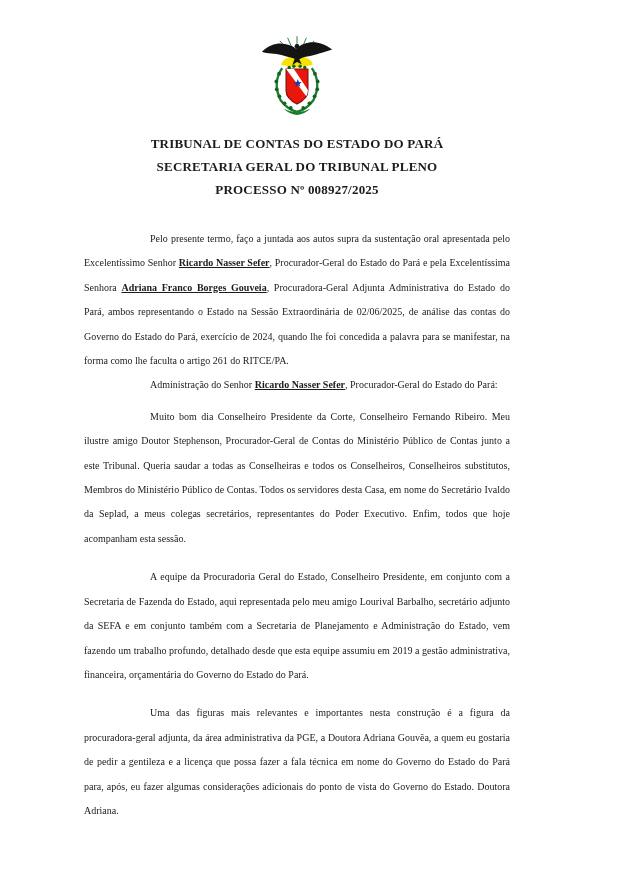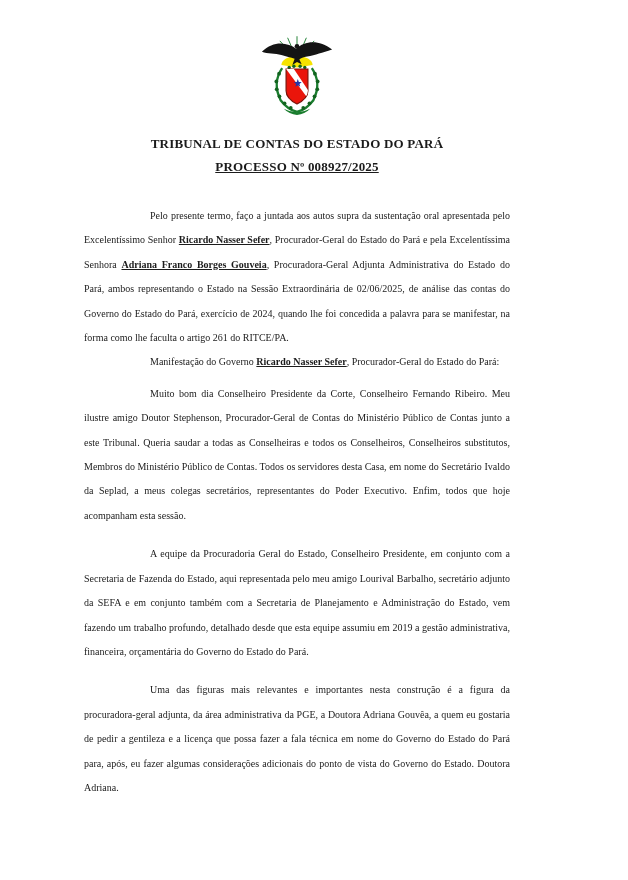--- a/index.html
+++ b/index.html
@@ -111,6 +111,7 @@
 
   <div class="doc-header">
     <div class="h-line">TRIBUNAL DE CONTAS DO ESTADO DO PARÁ</div>
+    <div class="h-line">SECRETARIA GERAL DO TRIBUNAL PLENO</div>
     <div class="h-line underlined">PROCESSO Nº 008927/2025</div>
   </div>
 

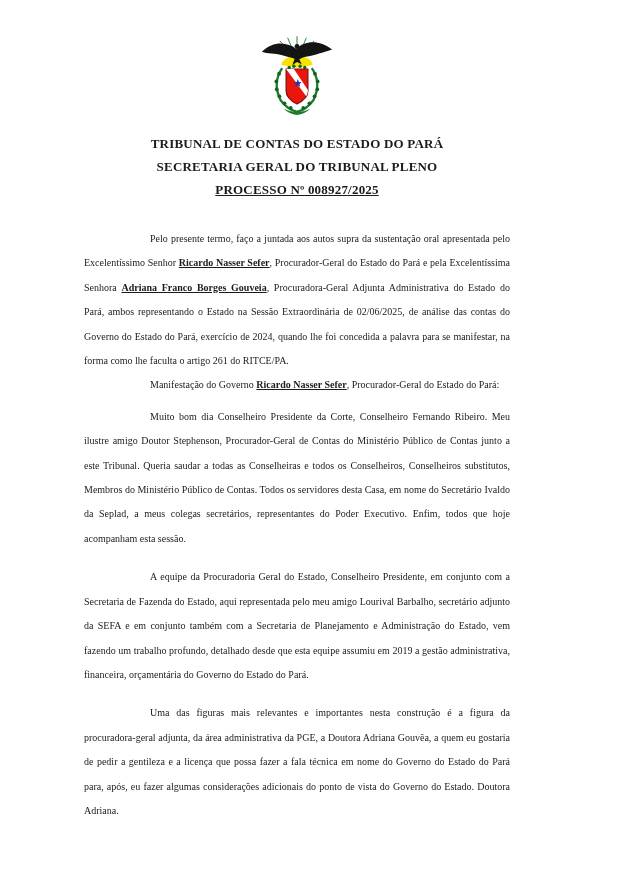--- a/index.html
+++ b/index.html
@@ -30,7 +30,7 @@
     line-height: 23px;
     letter-spacing: 0.2px;
   }
-  .h-line.underlined { text-decoration: underline; }
+  .h-line.underlined { }
   .doc-body {
     margin-top: 26px;
     font-size: 10px;

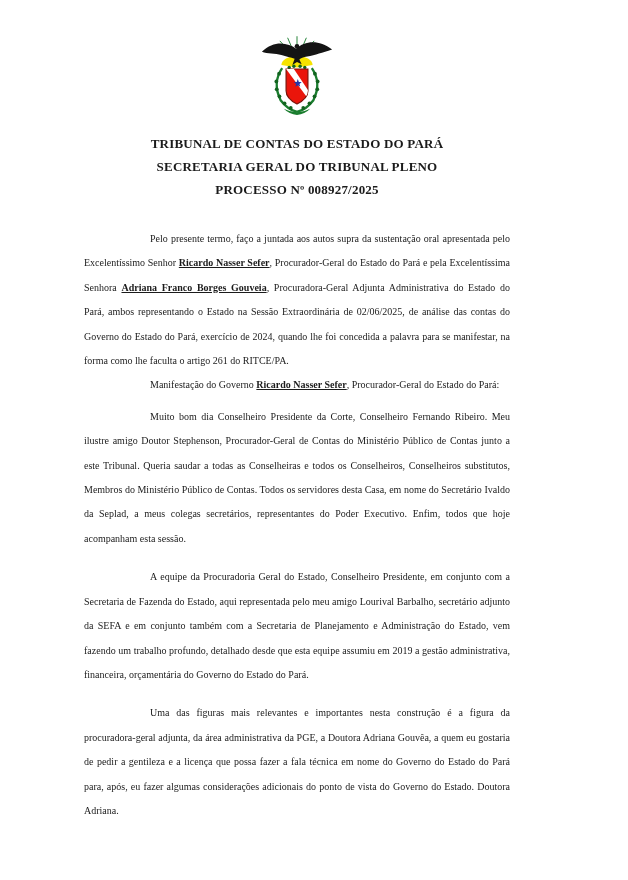--- a/index.html
+++ b/index.html
@@ -117,7 +117,7 @@
 
   <div class="doc-body">
       <p class="para normal"><span class="seg-normal">Pelo presente termo, faço a juntada aos autos supra da sustentação oral apresentada pelo Excelentíssimo Senhor </span><span class="seg-bold-underline">Ricardo Nasser Sefer</span><span class="seg-normal">, Procurador-Geral do Estado do Pará e pela Excelentíssima Senhora </span><span class="seg-bold-underline">Adriana Franco Borges Gouveia</span><span class="seg-normal">, Procuradora-Geral Adjunta Administrativa do Estado do Pará, ambos representando o Estado na Sessão Extraordinária de 02/06/2025, de análise das contas do Governo do Estado do Pará, exercício de 2024, quando lhe foi concedida a palavra para se manifestar, na forma como lhe faculta o artigo 261 do RITCE/PA.</span></p>
-      <p class="para normal"><span class="seg-normal">Manifestação do Governo </span><span class="seg-bold-underline">Ricardo Nasser Sefer</span><span class="seg-normal">, Procurador-Geral do Estado do Pará:</span></p>
+      <p class="para normal"><span class="seg-normal">Administração do Senhor </span><span class="seg-bold-underline">Ricardo Nasser Sefer</span><span class="seg-normal">, Procurador-Geral do Estado do Pará:</span></p>
       <p class="para italic"><span class="seg-normal">Muito bom dia Conselheiro Presidente da Corte, Conselheiro Fernando Ribeiro. Meu ilustre amigo Doutor Stephenson, Procurador-Geral de Contas do Ministério Público de Contas junto a este Tribunal. Queria saudar a todas as Conselheiras e todos os Conselheiros, Conselheiros substitutos, Membros do Ministério Público de Contas. Todos os servidores desta Casa, em nome do Secretário Ivaldo da Seplad, a meus colegas secretários, representantes do Poder Executivo. Enfim, todos que hoje acompanham esta sessão.</span></p>
       <p class="para italic"><span class="seg-normal">A equipe da Procuradoria Geral do Estado, Conselheiro Presidente, em conjunto com a Secretaria de Fazenda do Estado, aqui representada pelo meu amigo Lourival Barbalho, secretário adjunto da SEFA e em conjunto também com a Secretaria de Planejamento e Administração do Estado, vem fazendo um trabalho profundo, detalhado desde que esta equipe assumiu em 2019 a gestão administrativa, financeira, orçamentária do Governo do Estado do Pará.</span></p>
       <p class="para italic"><span class="seg-normal">Uma das figuras mais relevantes e importantes nesta construção é a figura da procuradora-geral adjunta, da área administrativa da PGE, a Doutora Adriana Gouvêa, a quem eu gostaria de pedir a gentileza e a licença que possa fazer a fala técnica em nome do Governo do Estado do Pará para, após, eu fazer algumas considerações adicionais do ponto de vista do Governo do Estado. Doutora Adriana.</span></p>

